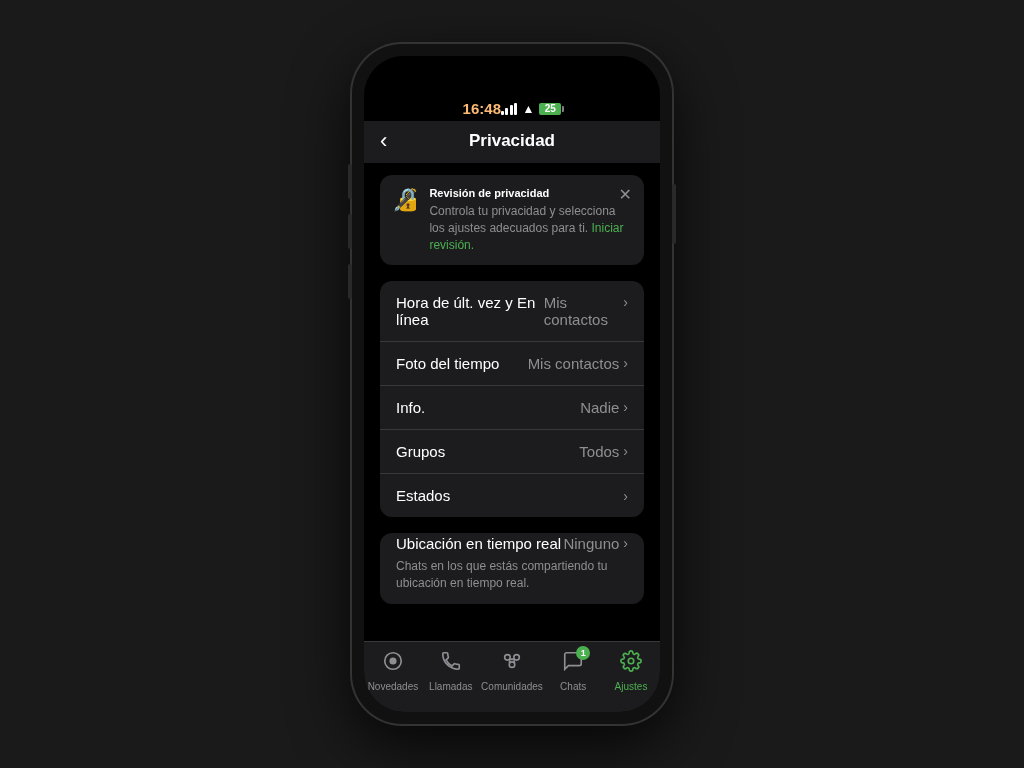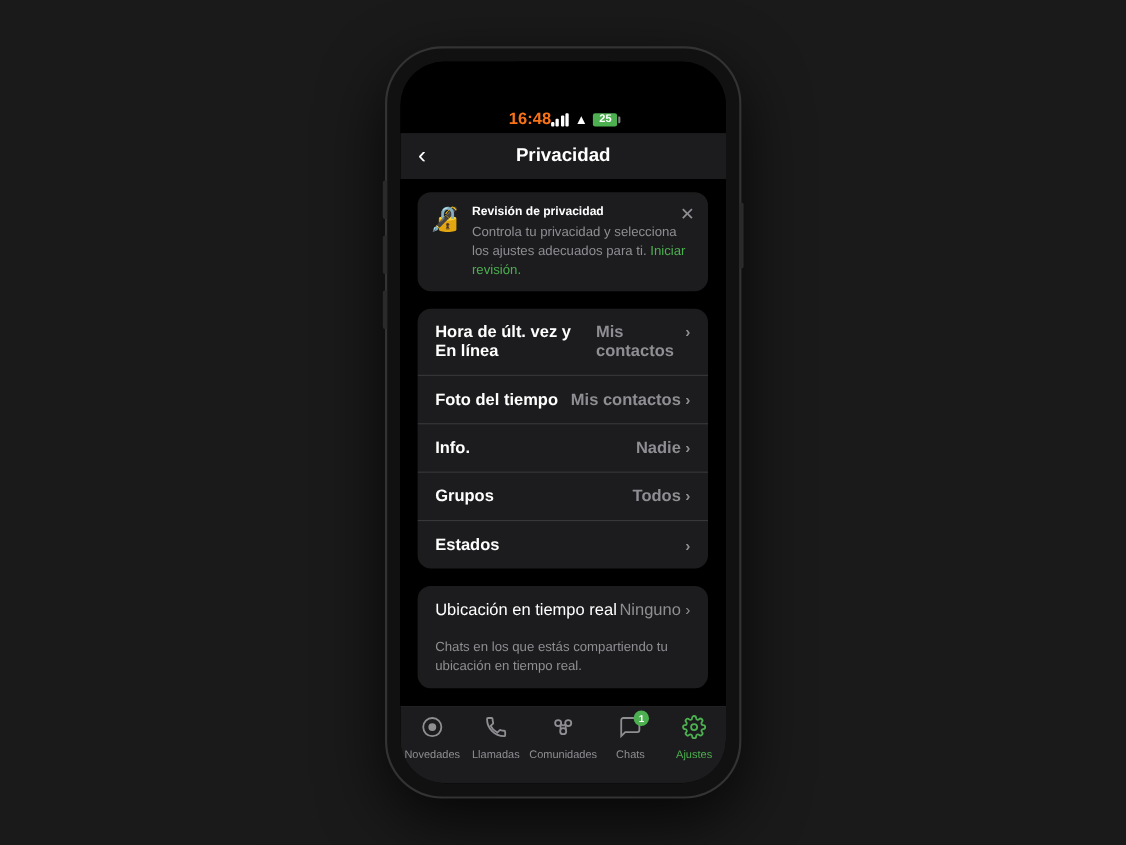--- a/index.html
+++ b/index.html
@@ -69,7 +69,7 @@
     .status-time {
       font-size: 15px;
       font-weight: 600;
-      color: #f97316;
+      color: #fdba74;
     }
 
     .status-icons {

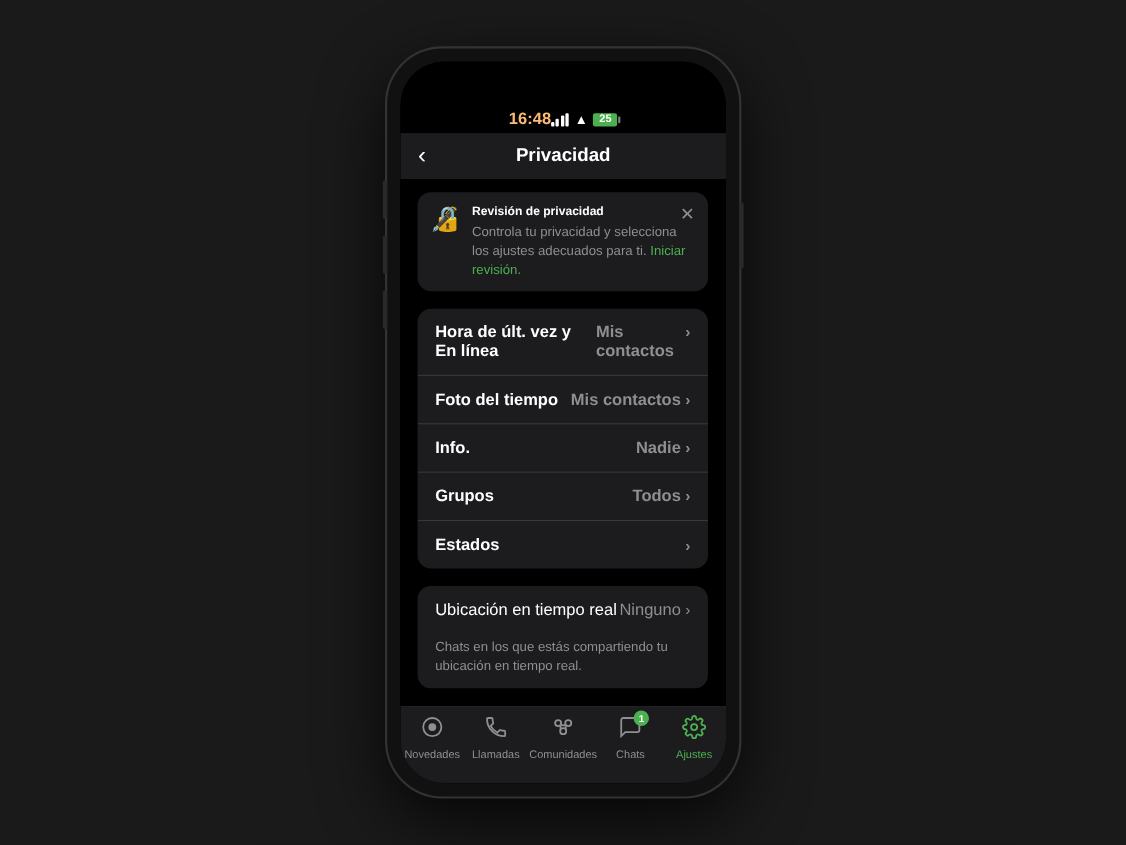--- a/index.html
+++ b/index.html
@@ -213,7 +213,6 @@
       margin: 0 16px 16px;
       border-radius: 12px;
       overflow: hidden;
-      font-weight: bold;
     }
 
     .settings-row {

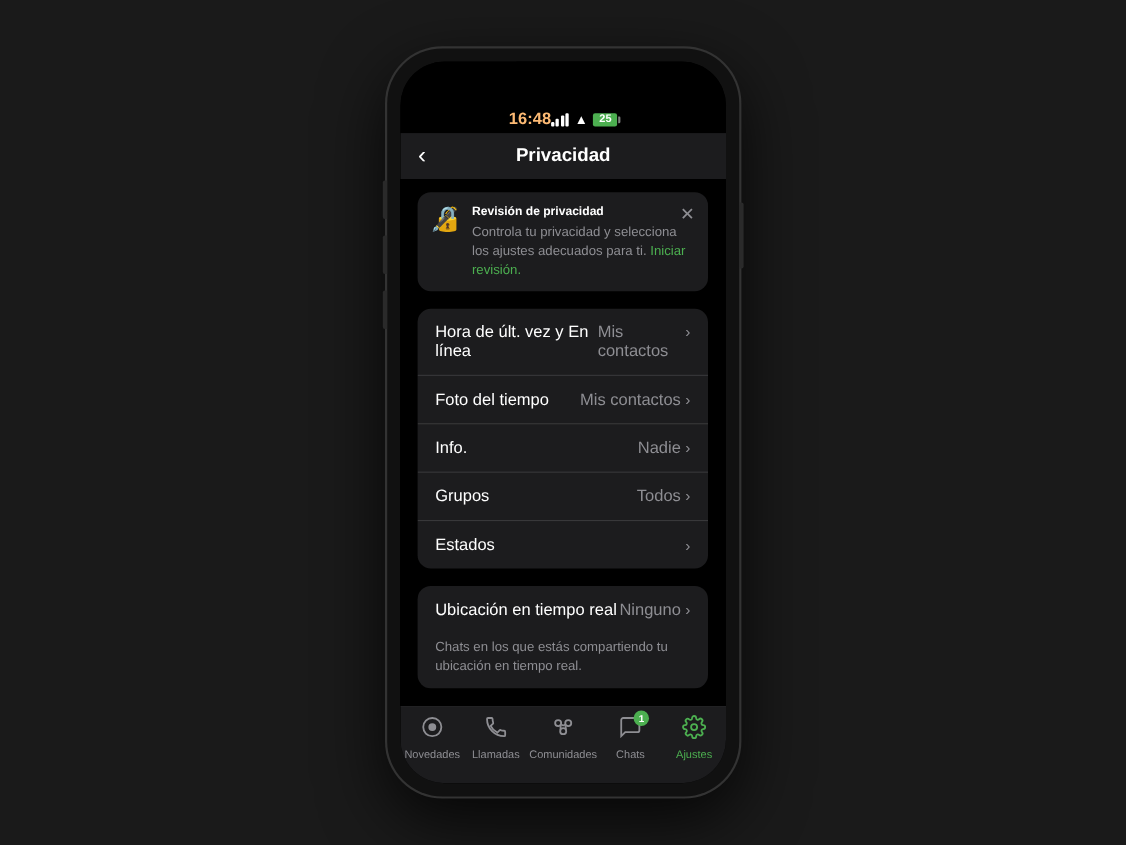--- a/index.html
+++ b/index.html
@@ -261,7 +261,7 @@
       display: flex;
       align-items: center;
       justify-content: space-between;
-      padding: 13px 16px;
+      padding: 2px 16px;
       cursor: pointer;
     }
 

